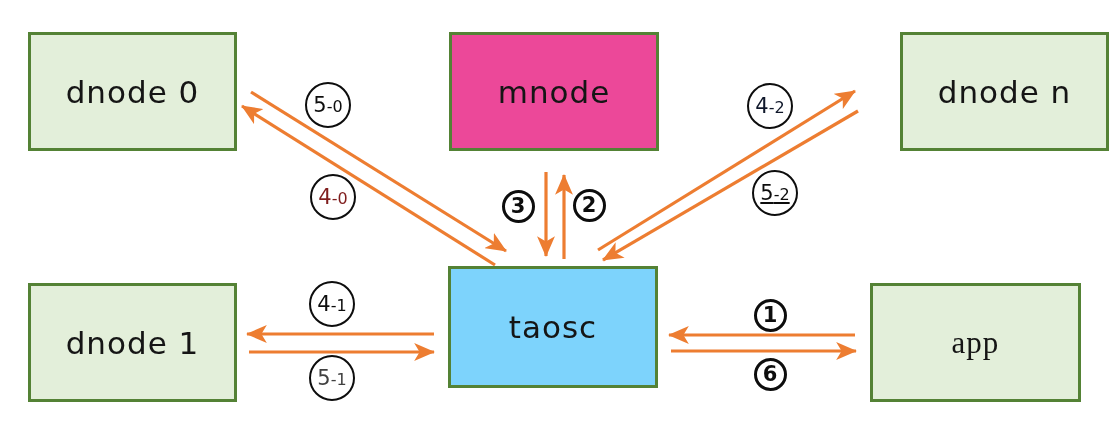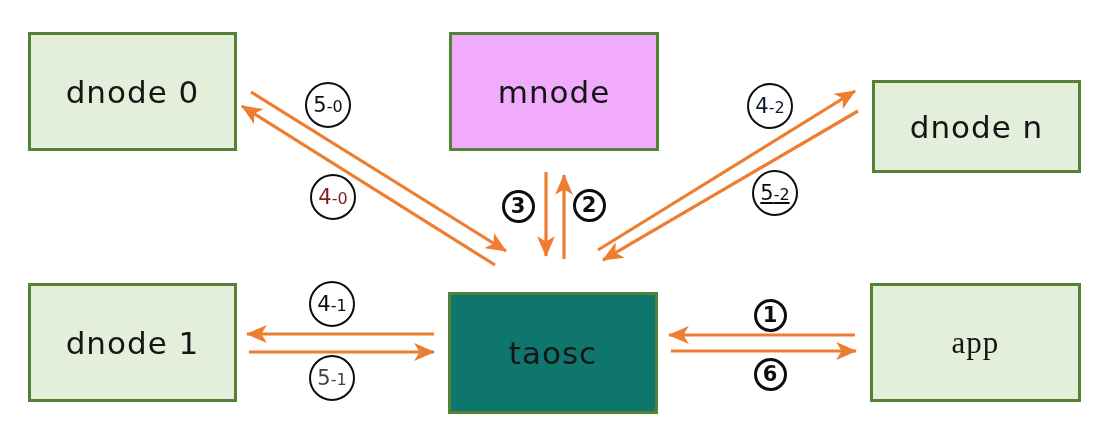--- a/index.html
+++ b/index.html
@@ -50,7 +50,7 @@
       <div class="node" style="left: 28px; top: 32px; width: 209px; height: 119px; background: rgb(227, 239, 218); border-color: rgb(84, 130, 53);">
         <span class="node-label" style="color: rgb(21, 21, 21);">dnode 0</span>
       </div>
-      <div class="node" style="left: 449px; top: 32px; width: 210px; height: 119px; background: #f0abfc; border-color: rgb(84, 130, 53);">
+      <div class="node" style="left: 449px; top: 32px; width: 210px; height: 119px; background: #ec4899; border-color: rgb(84, 130, 53);">
         <span class="node-label" style="color: rgb(21, 21, 21);">mnode</span>
       </div>
       <div class="node" style="left: 872px; top: 32px; width: 209px; height: 93px; background: rgb(227, 239, 218); border-color: rgb(84, 130, 53); margin-top: 48px;">

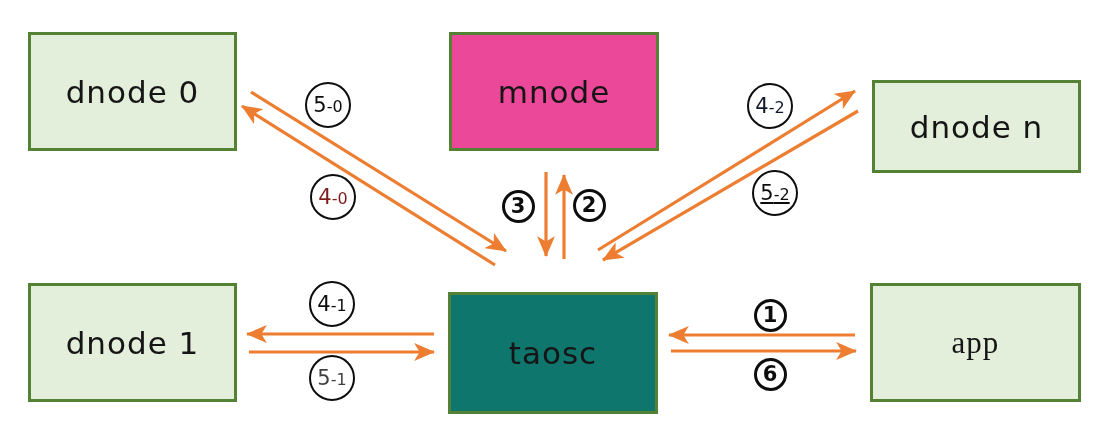--- a/index.html
+++ b/index.html
@@ -53,7 +53,7 @@
       <div class="node" style="left: 449px; top: 32px; width: 210px; height: 119px; background: #ec4899; border-color: rgb(84, 130, 53);">
         <span class="node-label" style="color: rgb(21, 21, 21);">mnode</span>
       </div>
-      <div class="node" style="left: 872px; top: 32px; width: 209px; height: 93px; background: rgb(227, 239, 218); border-color: rgb(84, 130, 53); margin-top: 48px;">
+      <div class="node" style="left: 900px; top: 32px; width: 209px; height: 119px; background: rgb(227, 239, 218); border-color: rgb(84, 130, 53);">
         <span class="node-label" style="color: rgb(21, 21, 21);">dnode n</span>
       </div>
       <div class="node" style="left: 28px; top: 283px; width: 209px; height: 119px; background: rgb(227, 239, 218); border-color: rgb(84, 130, 53); text-align: right;">

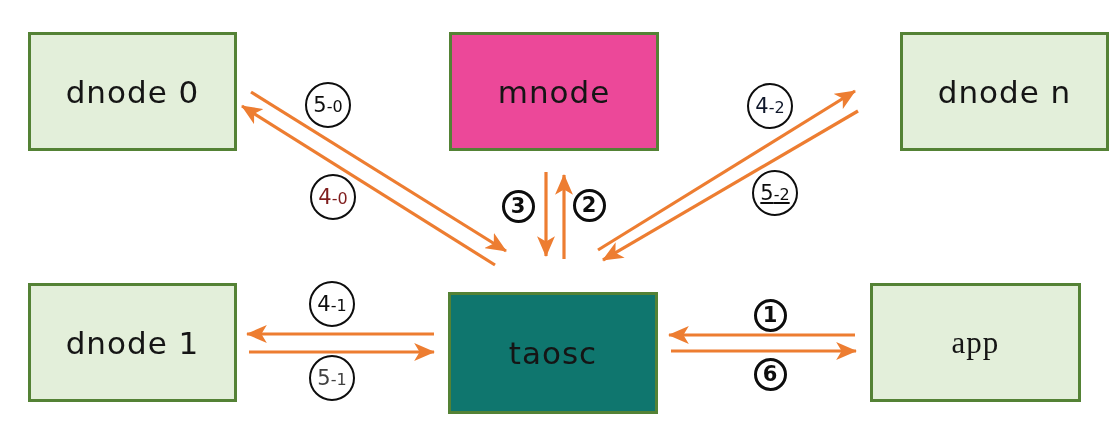--- a/index.html
+++ b/index.html
@@ -59,7 +59,7 @@
       <div class="node" style="left: 28px; top: 283px; width: 209px; height: 119px; background: rgb(227, 239, 218); border-color: rgb(84, 130, 53); text-align: right;">
         <span class="node-label" style="color: rgb(21, 21, 21);">dnode 1</span>
       </div>
-      <div class="node" style="left: 448px; top: 292px; width: 210px; height: 122px; background: #0f766e; border-color: rgb(84, 130, 53);">
+      <div class="node" style="left: 448px; top: 266px; width: 210px; height: 122px; background: #7dd3fc; border-color: rgb(84, 130, 53);">
         <span class="node-label" style="color: rgb(21, 21, 21);">taosc</span>
       </div>
       <div class="node" style="left: 870px; top: 283px; width: 211px; height: 119px; background: rgb(227, 239, 218); border-color: rgb(84, 130, 53);">

